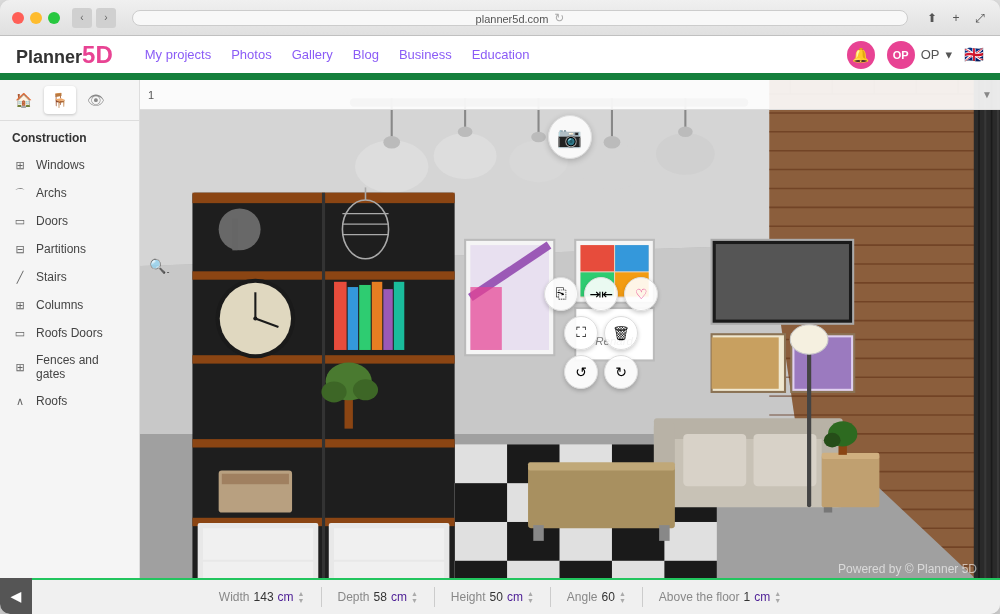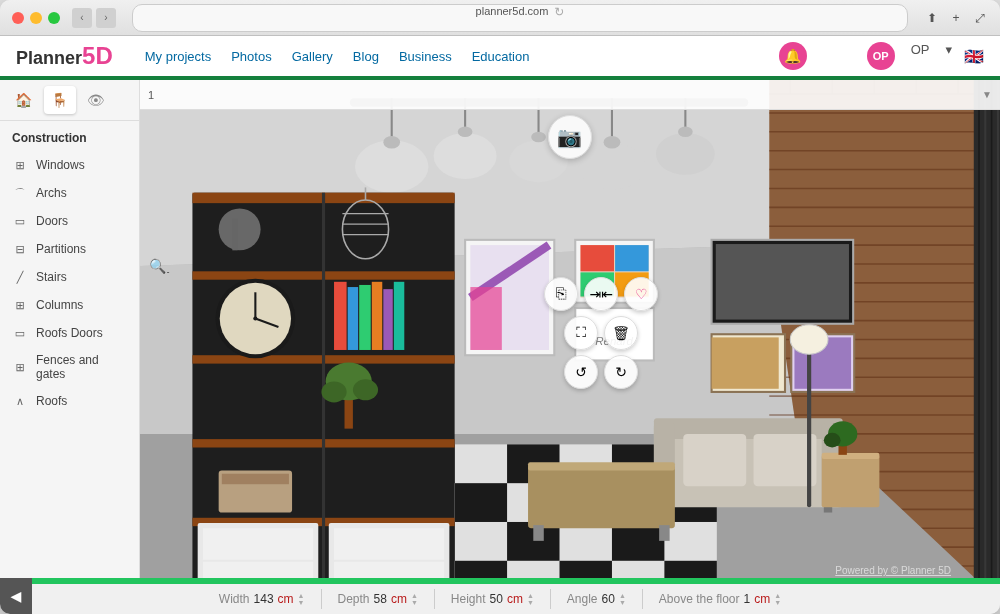--- a/index.html
+++ b/index.html
@@ -16,7 +16,7 @@
     .tl-max { background: #28c840; }
     .nav-buttons { display: flex; gap: 4px; margin-right: 8px; }
     .nav-btn { width: 20px; height: 20px; background: #d0d0d0; border-radius: 3px; display: flex; align-items: center; justify-content: center; font-size: 10px; color: #666; cursor: pointer; }
-    .address-bar { flex: 1; height: 28px; background: #f8f8f8; border-radius: 10px; display: flex; align-items: flex-start; justify-content: center; font-size: 11px; color: #555; border: 1px solid #ccc; margin: 0 8px; }
+    .address-bar { flex: 1; height: 16px; background: #f8f8f8; border-radius: 10px; display: flex; align-items: flex-end; justify-content: center; font-size: 11px; color: #555; border: 1px solid #ccc; margin: 0 8px; }
     .tb-icons { display: flex; gap: 8px; margin-left: 8px; }
     .tb-icon { width: 16px; height: 16px; display: flex; align-items: center; justify-content: center; font-size: 12px; color: #555; cursor: pointer; }
 

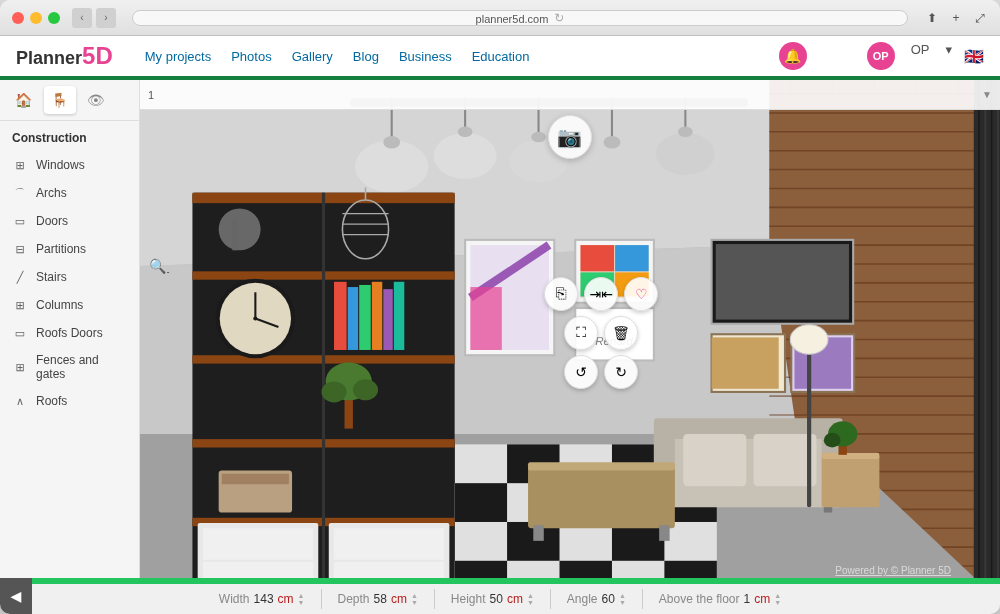--- a/index.html
+++ b/index.html
@@ -21,7 +21,7 @@
     .tb-icon { width: 16px; height: 16px; display: flex; align-items: center; justify-content: center; font-size: 12px; color: #555; cursor: pointer; }
 
     
-    .appbar { height: 44px; background: #fff; border-bottom: 4px solid #15803d; display: flex; align-items: center; padding: 0 16px; flex-shrink: 0; }
+    .appbar { height: 44px; background: #fff; border-bottom: 7px solid #15803d; display: flex; align-items: center; padding: 0 16px; flex-shrink: 0; }
     .logo { display: flex; align-items: baseline; margin-right: 32px; }
     .logo-planner { font-size: 18px; font-weight: 700; color: #333; }
     .logo-5d { font-size: 24px; font-weight: 700; color: #e84393; }

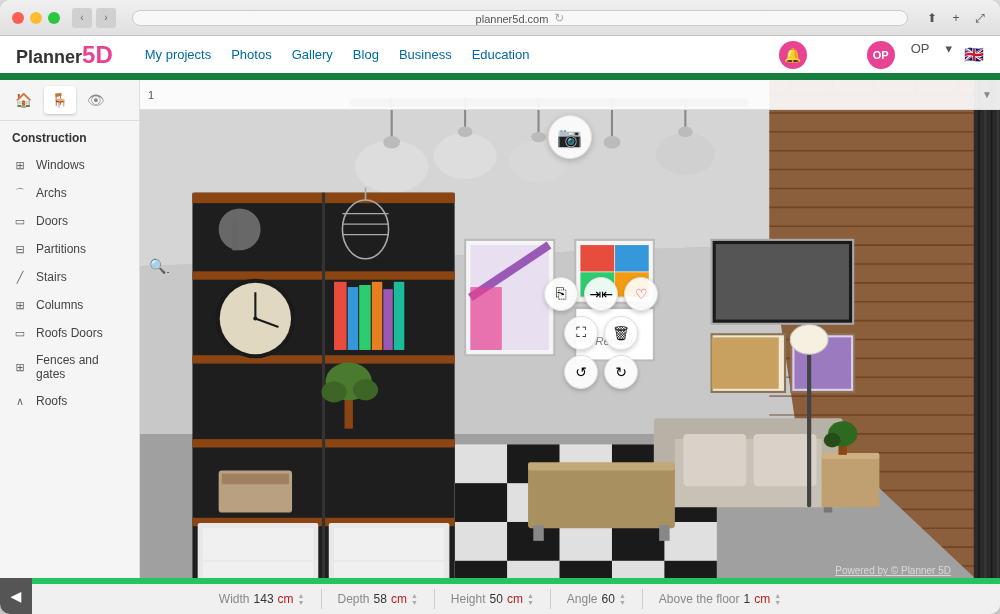--- a/index.html
+++ b/index.html
@@ -26,7 +26,7 @@
     .logo-planner { font-size: 18px; font-weight: 700; color: #333; }
     .logo-5d { font-size: 24px; font-weight: 700; color: #e84393; }
     .nav-links { display: flex; gap: 20px; flex: 1; }
-    .nav-link { font-size: 13px; color: #0369a1; cursor: pointer; }
+    .nav-link { font-size: 13px; color: #8b5cf6; cursor: pointer; }
     .appbar-right { display: flex; align-items: center; gap: 12px; }
     .notif-icon { width: 28px; height: 28px; background: #e84393; border-radius: 50%; display: flex; align-items: center; justify-content: center; color: white; font-size: 14px; }
     .user-btn { display: flex; gap: 16px; font-size: 13px; color: #555; cursor: pointer; margin-left: 48px; }

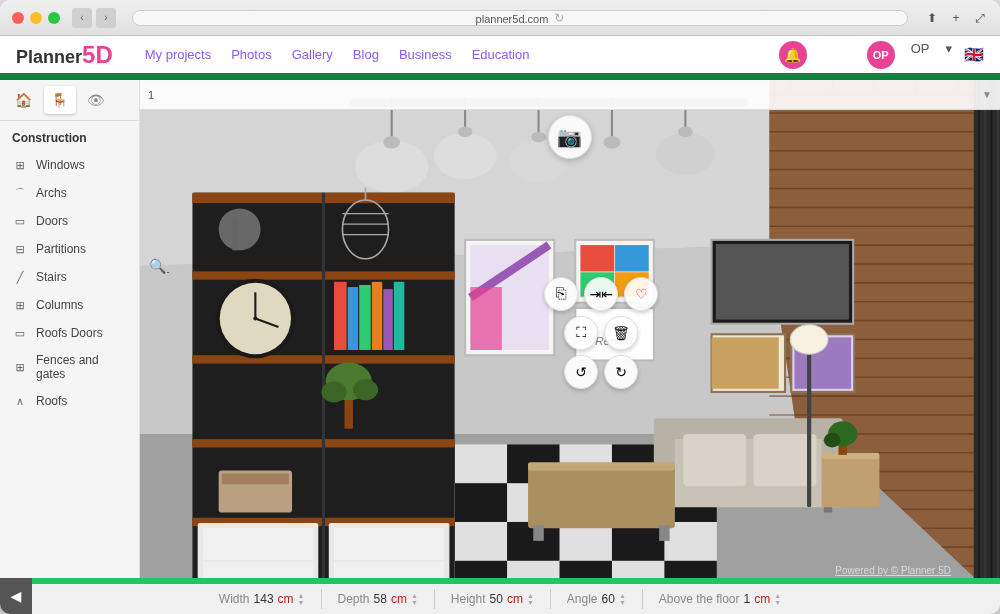--- a/index.html
+++ b/index.html
@@ -29,7 +29,7 @@
     .nav-link { font-size: 13px; color: #8b5cf6; cursor: pointer; }
     .appbar-right { display: flex; align-items: center; gap: 12px; }
     .notif-icon { width: 28px; height: 28px; background: #e84393; border-radius: 50%; display: flex; align-items: center; justify-content: center; color: white; font-size: 14px; }
-    .user-btn { display: flex; gap: 16px; font-size: 13px; color: #555; cursor: pointer; margin-left: 48px; }
+    .user-btn { display: flex; align-items: center; gap: 6px; font-size: 13px; color: #555; cursor: pointer; }
     .user-avatar { width: 28px; height: 28px; background: #e84393; border-radius: 50%; display: flex; align-items: center; justify-content: center; color: white; font-size: 11px; font-weight: 600; }
     .flag { font-size: 16px; }
 

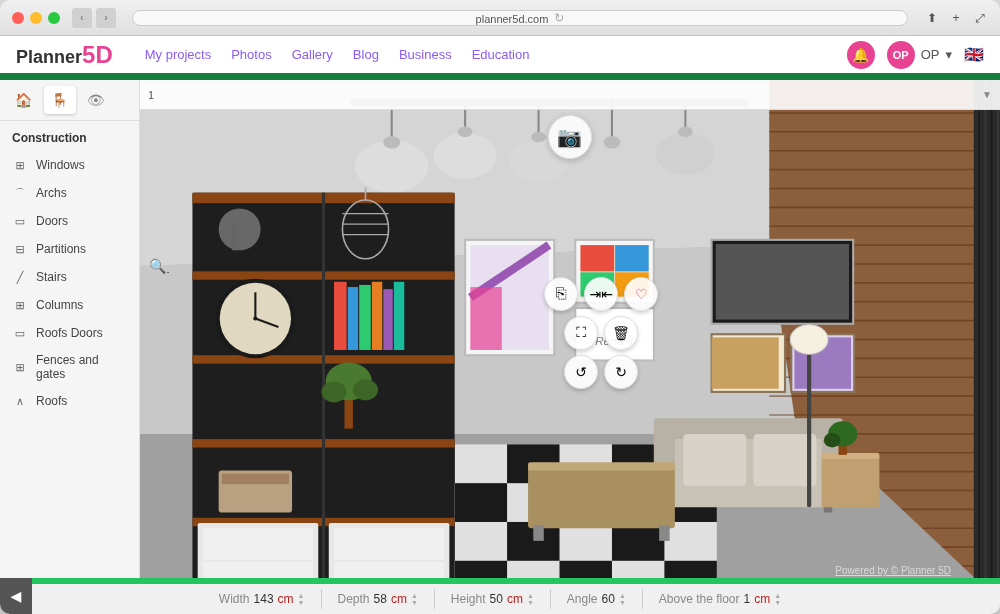--- a/index.html
+++ b/index.html
@@ -77,7 +77,7 @@
     .left-arrow { position: absolute; bottom: 0; left: 0; width: 32px; height: 36px; background: #555; display: flex; align-items: center; justify-content: center; color: white; font-size: 14px; cursor: pointer; }
 
     
-    .powered-by { position: absolute; bottom: 2px; right: 49px; font-size: 10px; color: rgba(255,255,255,0.6); text-decoration: underline; }
+    .powered-by { position: absolute; bottom: 2px; right: 23px; font-size: 12px; color: rgba(255,255,255,0.6); }
 
     .scene-container { position: absolute; inset: 0; overflow: hidden; }
   </style>

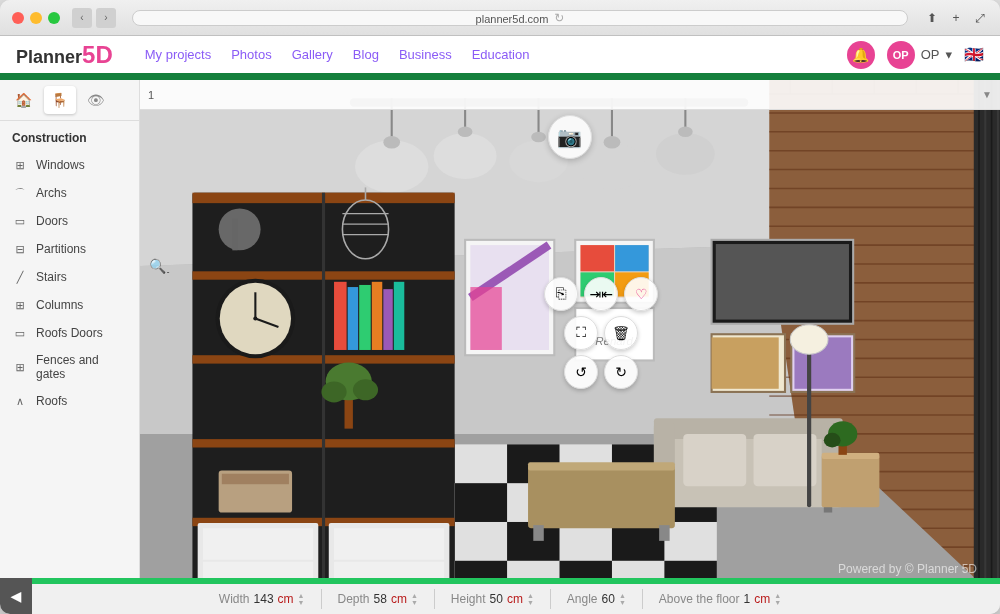--- a/index.html
+++ b/index.html
@@ -64,7 +64,7 @@
     .obj-btn.heart { color: #e84393; }
 
     
-    .statusbar { height: 36px; background: #f0f0f0; border-top: 6px solid #22c55e; display: flex; align-items: center; justify-content: center; gap: 16px; flex-shrink: 0; }
+    .statusbar { height: 36px; background: #f0f0f0; border-top: 2px solid #22c55e; display: flex; align-items: center; justify-content: center; gap: 16px; flex-shrink: 0; }
     .status-field { display: flex; align-items: center; gap: 4px; font-size: 12px; color: #333; }
     .status-label { color: #888; }
     .status-value { font-weight: 400; }

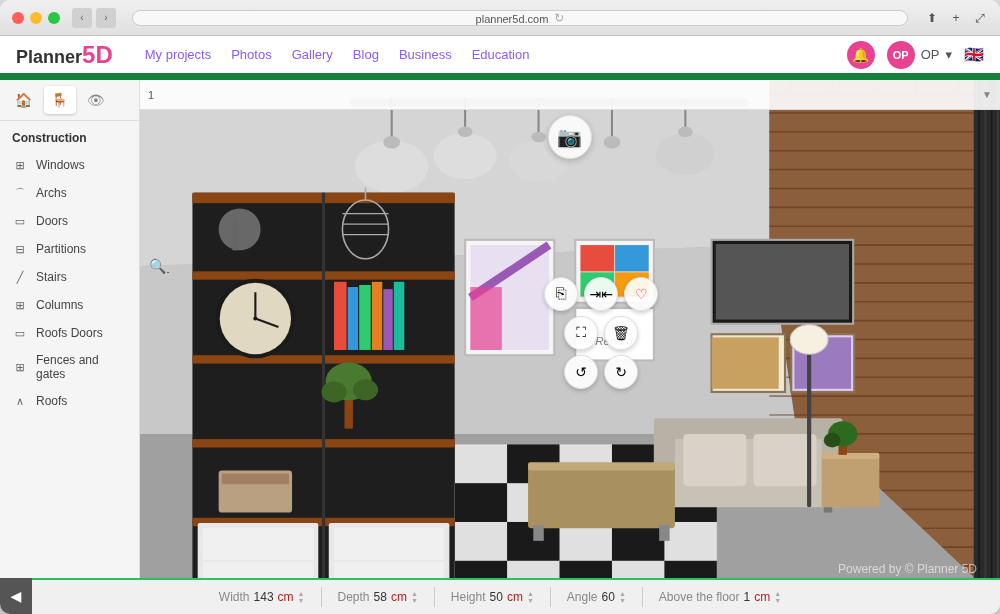--- a/index.html
+++ b/index.html
@@ -68,7 +68,7 @@
     .status-field { display: flex; align-items: center; gap: 4px; font-size: 12px; color: #333; }
     .status-label { color: #888; }
     .status-value { font-weight: 400; }
-    .status-unit { color: #b91c1c; }
+    .status-unit { color: #4c1d95; }
     .status-spinners { display: flex; flex-direction: column; }
     .status-spinner { font-size: 7px; color: #aaa; cursor: pointer; line-height: 1; }
     .status-divider { width: 1px; height: 20px; background: #ccc; }

